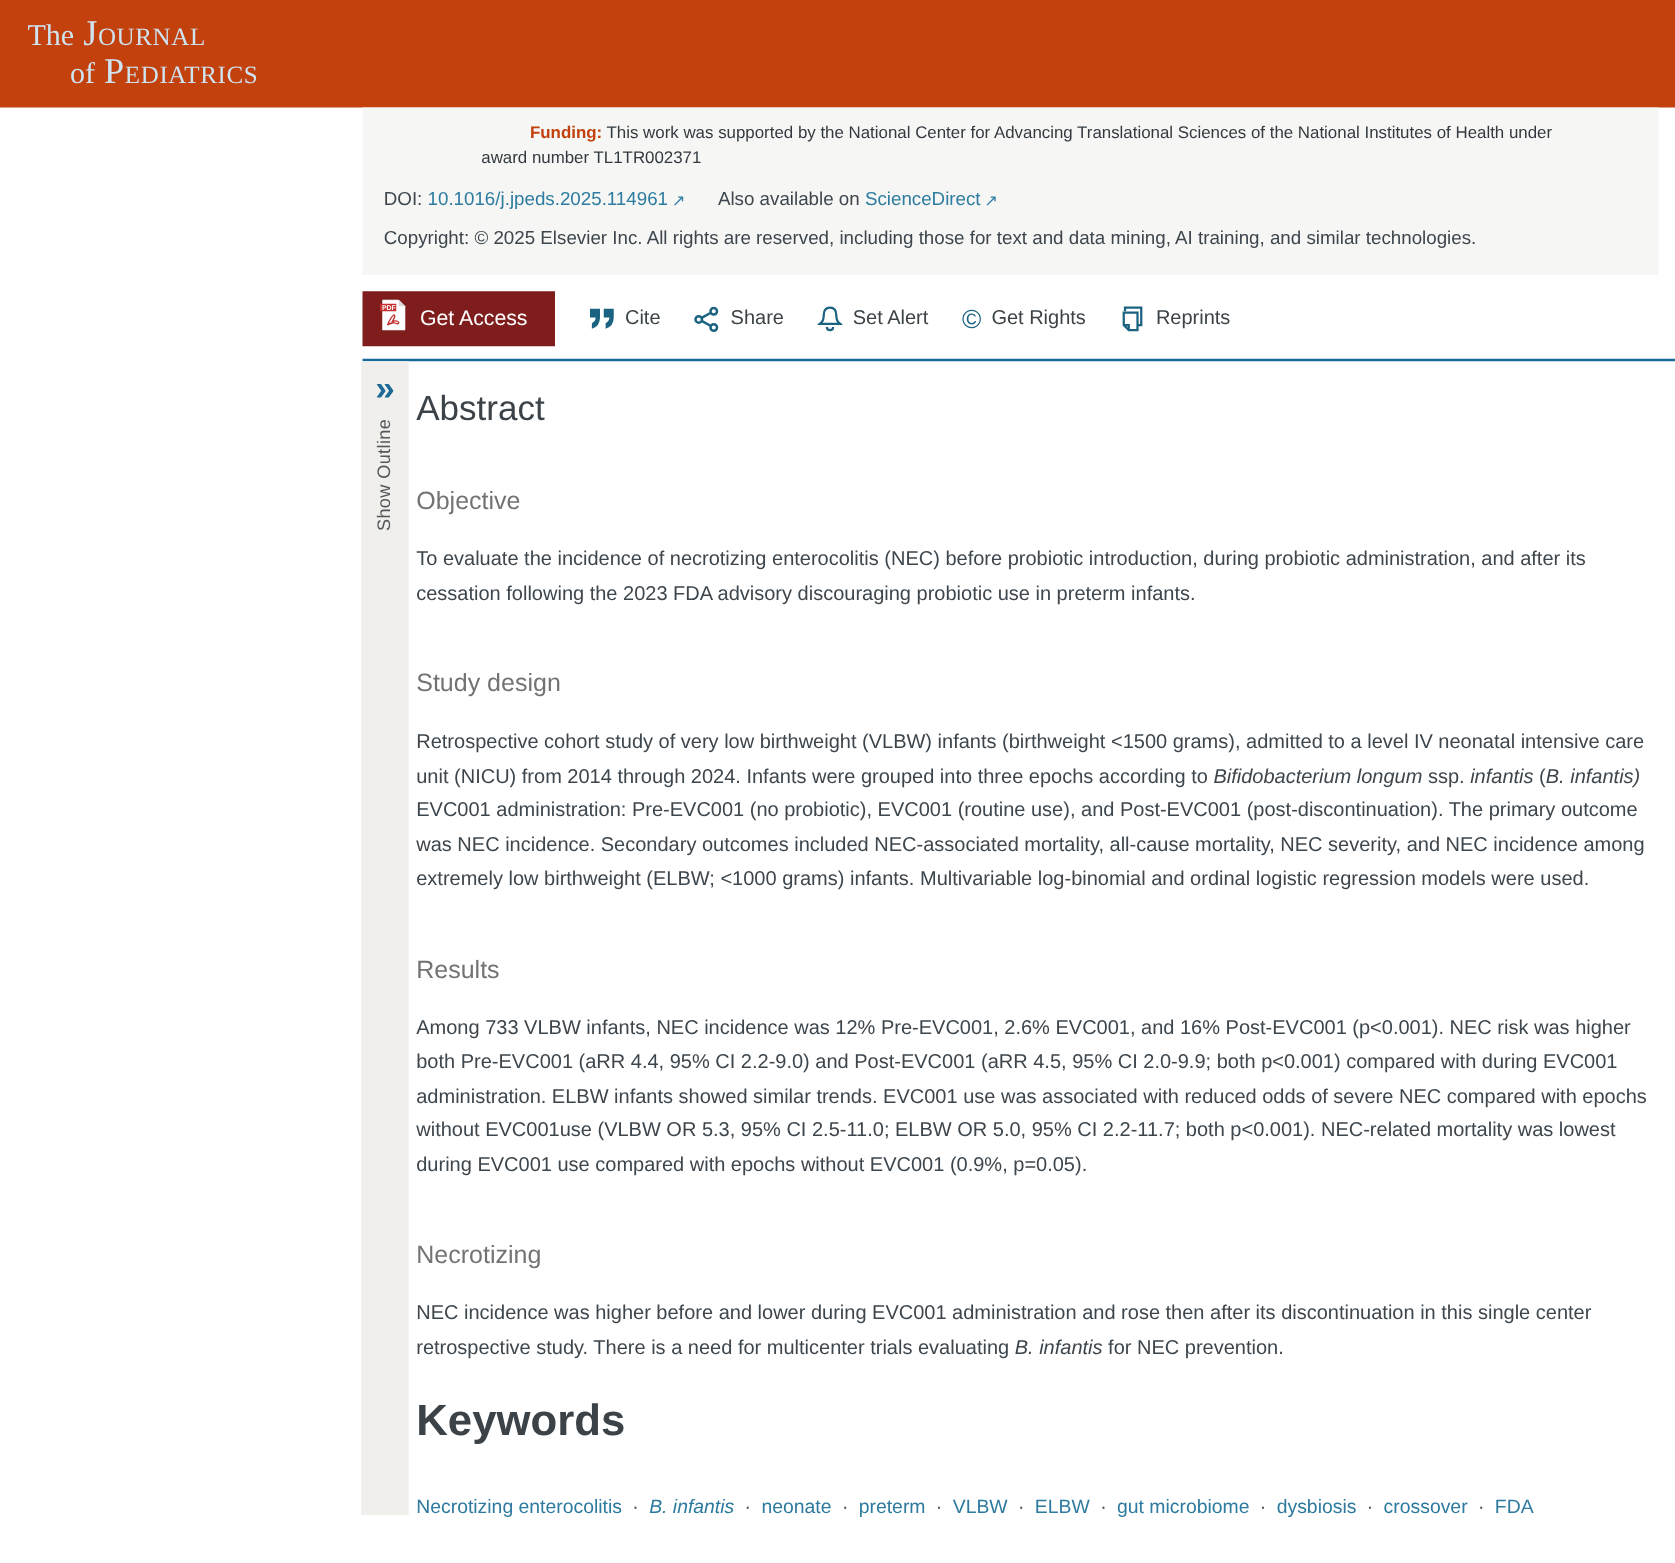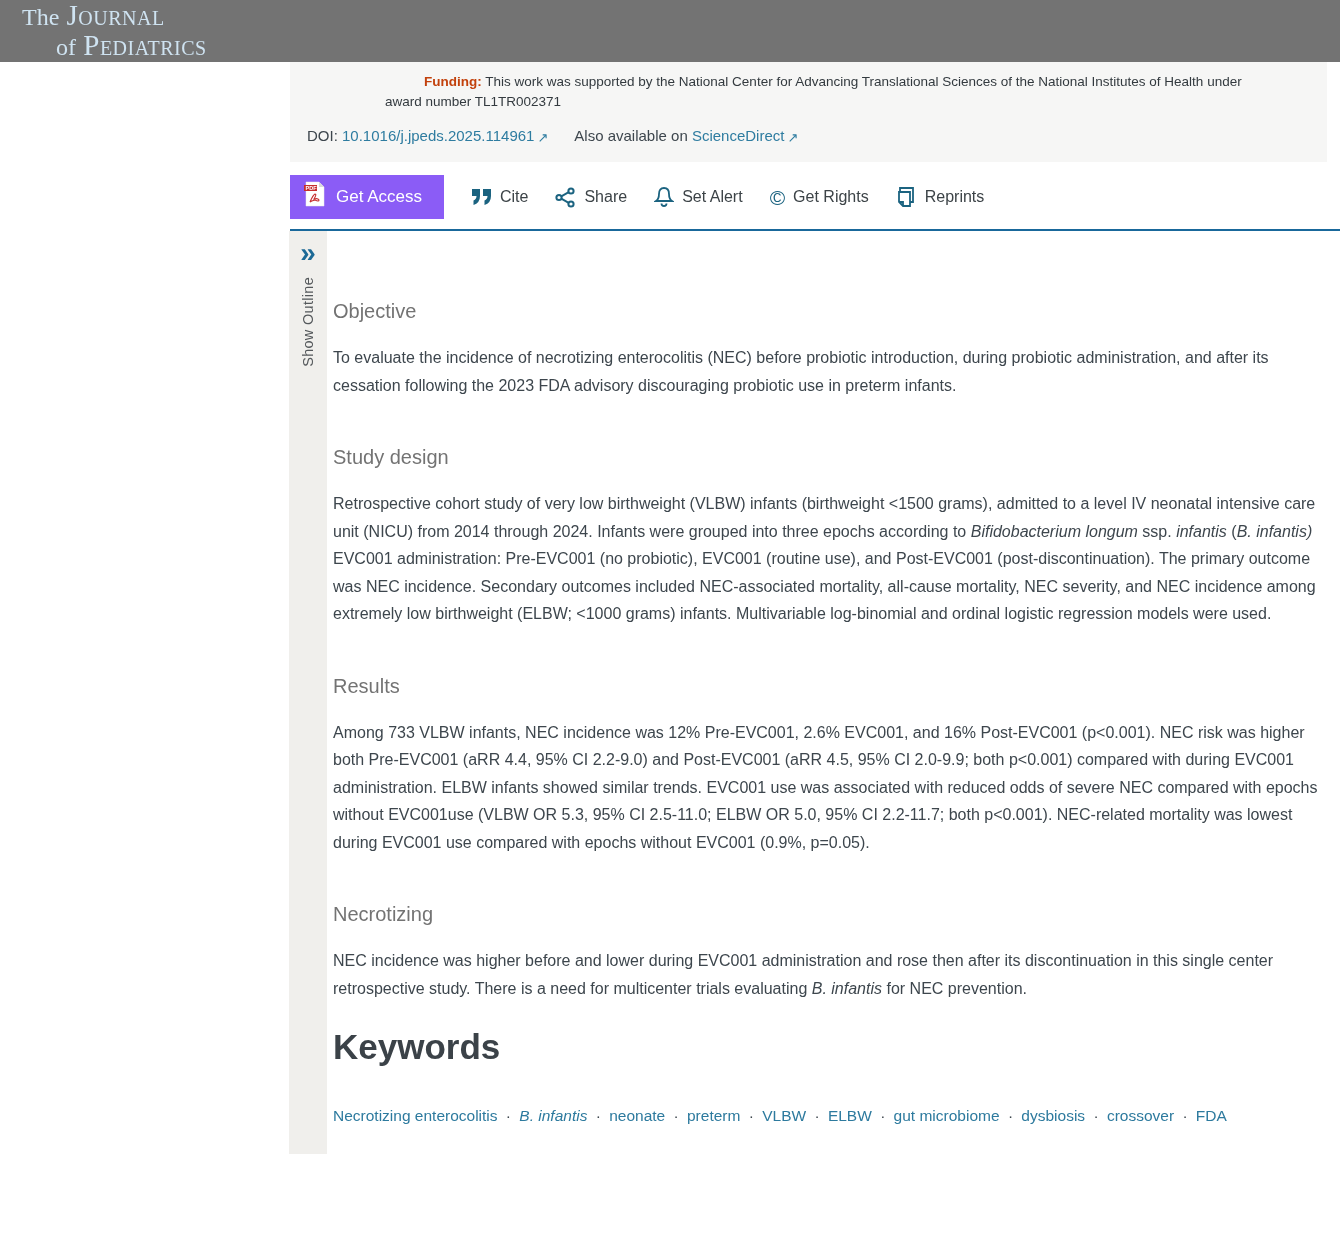--- a/index.html
+++ b/index.html
@@ -11,7 +11,7 @@
 
   
   .journal-header {
-    height:62px; background:#737373; width:100%;
+    height:86px; background:#c2410c; width:100%;
     display:flex; align-items:center; padding-left:22px;
   }
   .logo { font-family:"Liberation Serif", serif; color:#cfe3f1; line-height:1.02; }

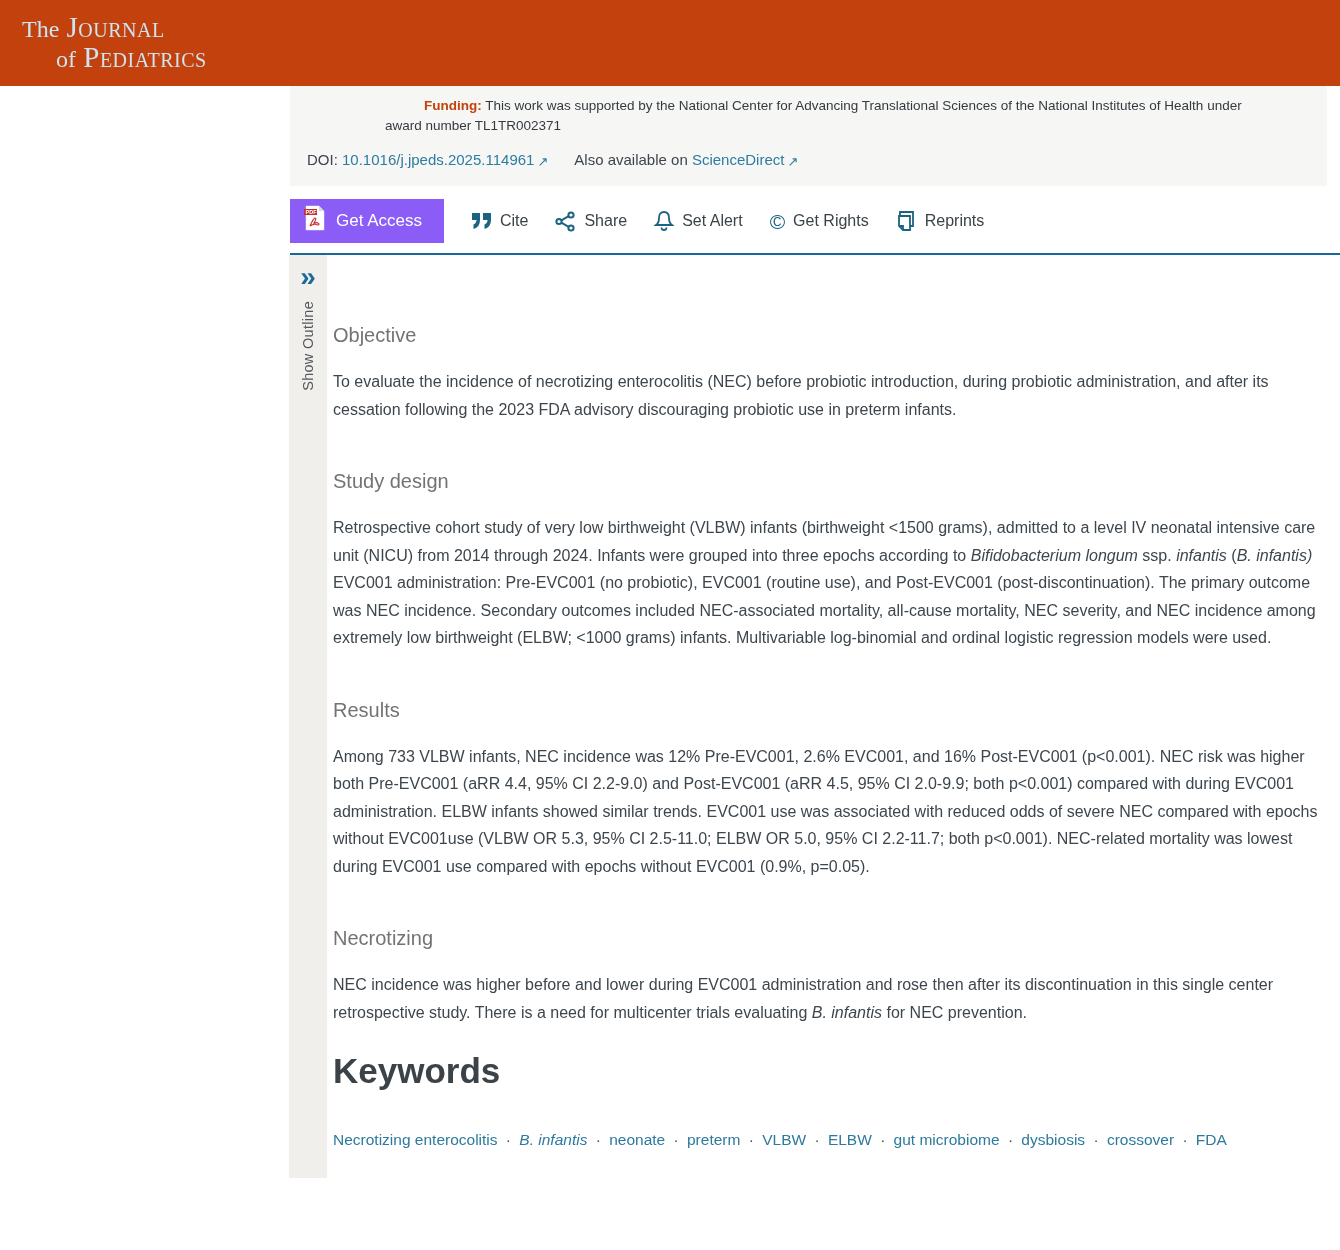--- a/index.html
+++ b/index.html
@@ -96,6 +96,7 @@
     <a>10.1016/j.jpeds.2025.114961</a><span class="ext-arrow">↗</span><span class="also-gap"></span><span>Also available on</span>
     <a>ScienceDirect</a><span class="ext-arrow">↗</span>
   </p>
+  <p class="copyright">Copyright: © 2025 Elsevier Inc. All rights are reserved, including those for text and data mining, AI training, and similar technologies.</p>
 </section>
 
 <div class="toolbar">

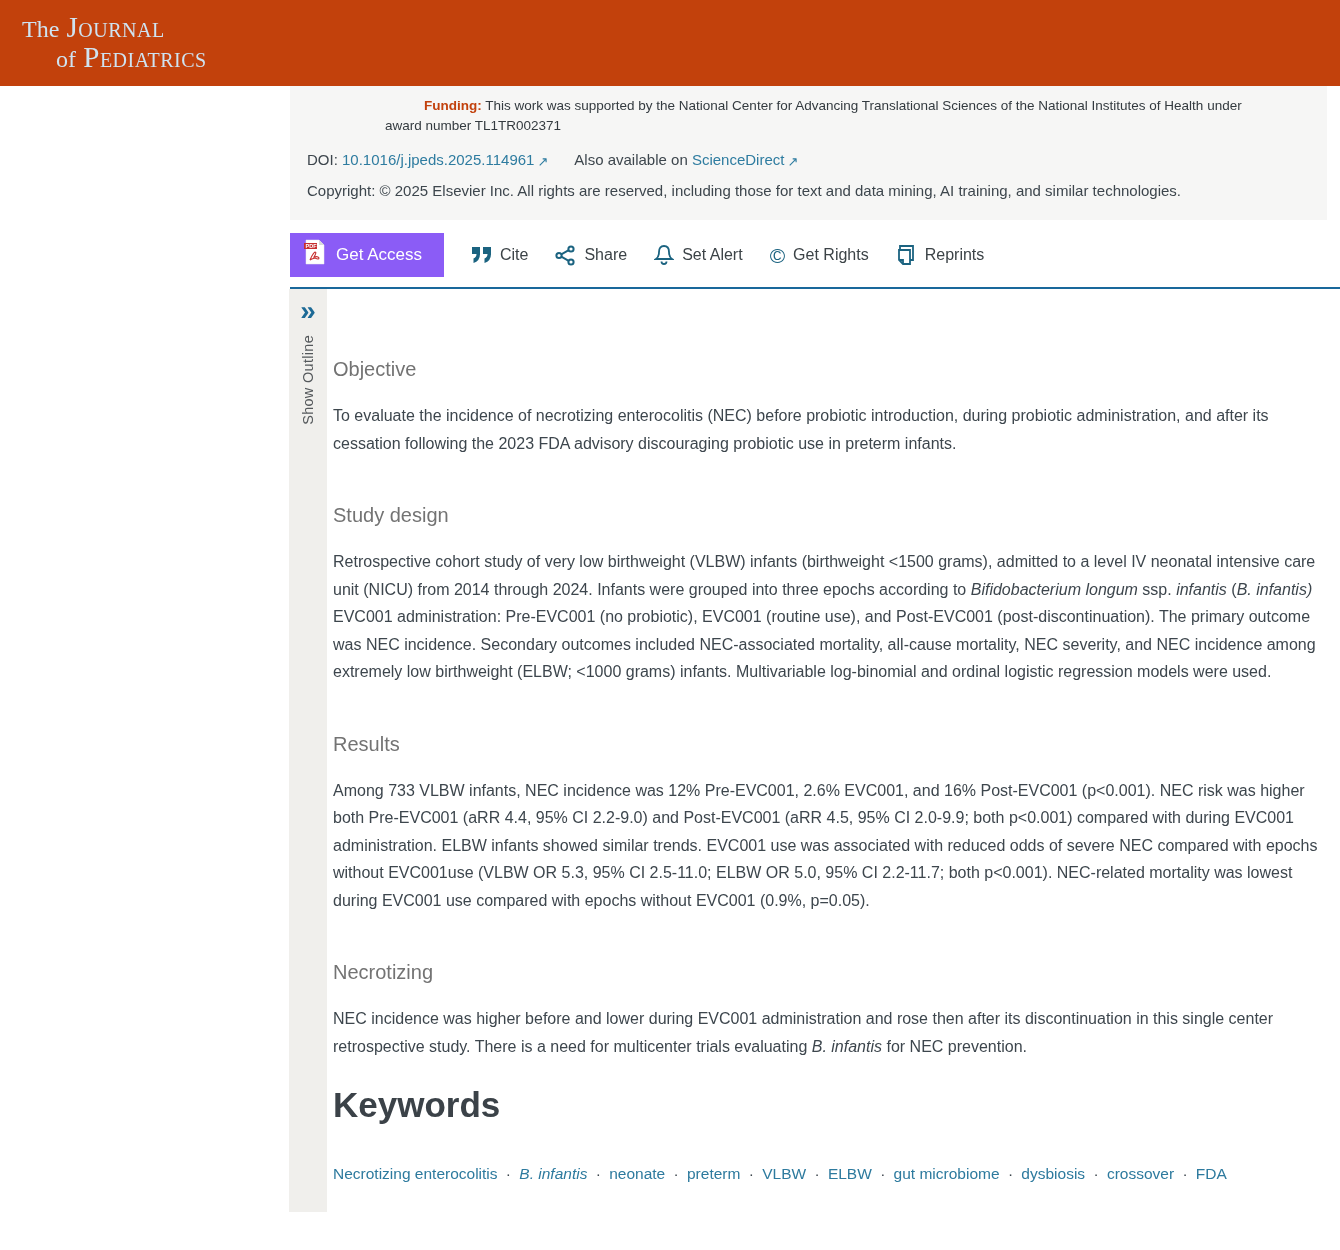--- a/index.html
+++ b/index.html
@@ -40,7 +40,7 @@
     display:flex; align-items:center; gap:27px;
   }
   .get-access {
-    background:#8b5cf6; color:#ffffff; border:none; height:44px; padding:0 22px 0 14px;
+    background:#7f1d1d; color:#ffffff; border:none; height:44px; padding:0 22px 0 14px;
     font-size:17px; font-family:"Liberation Sans",sans-serif; display:flex; align-items:center; gap:10px;
     cursor:pointer;
   }

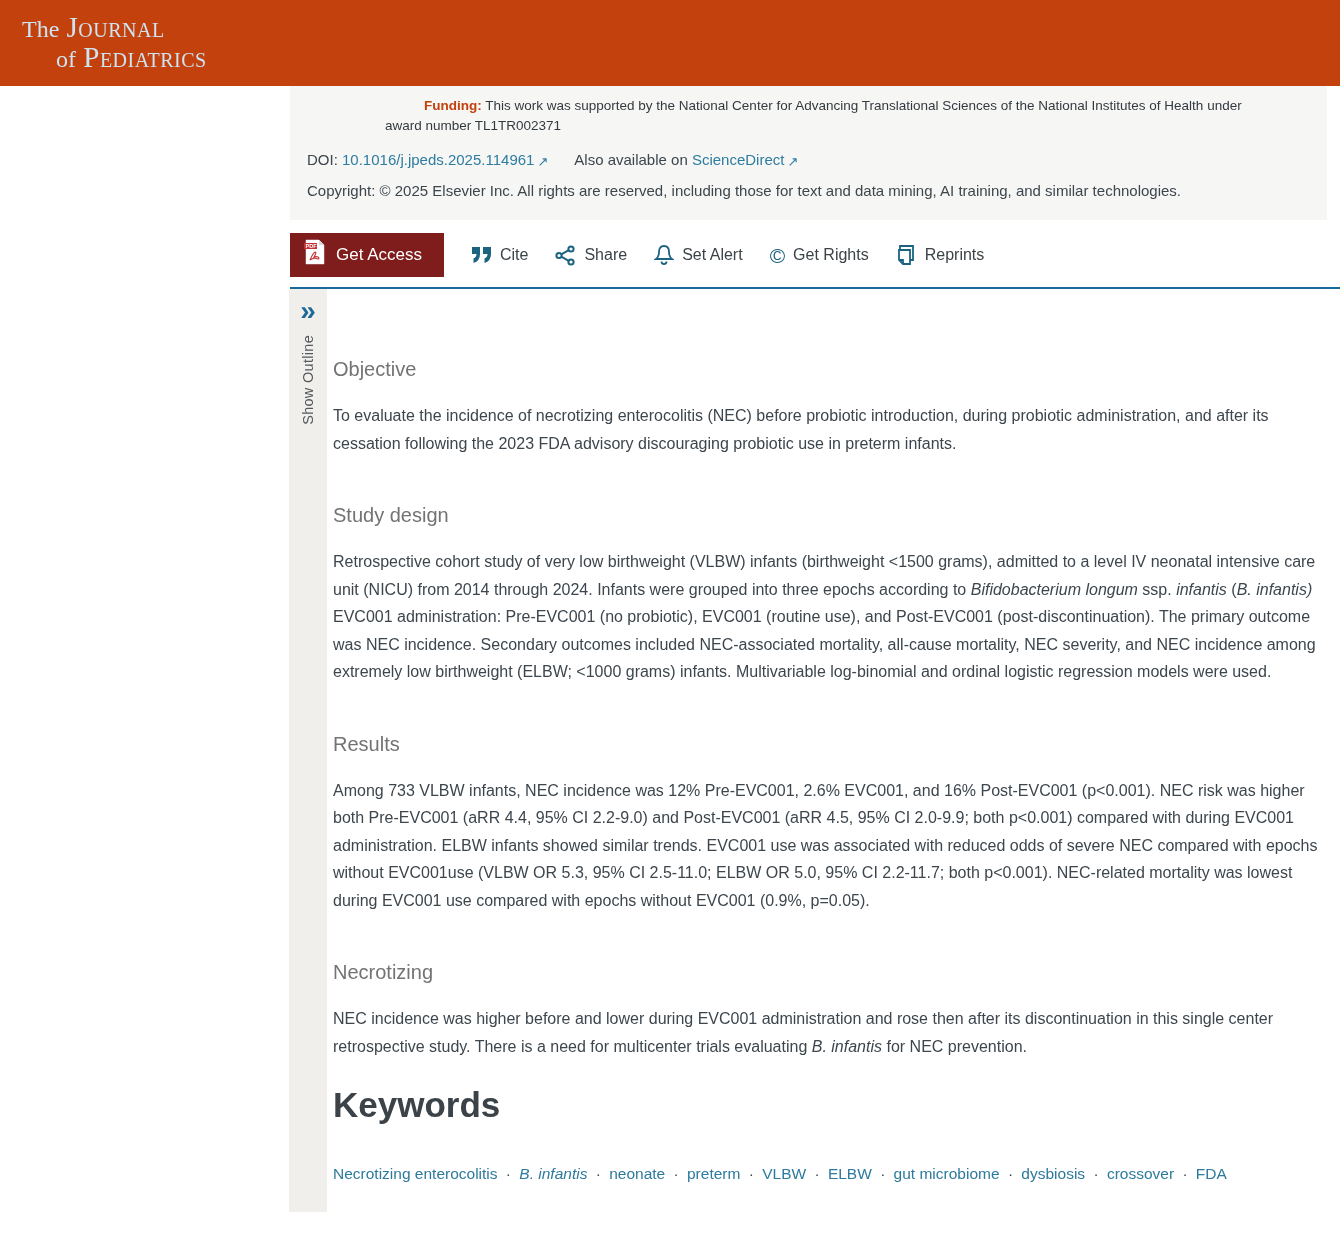--- a/index.html
+++ b/index.html
@@ -172,6 +172,7 @@
   </aside>
 
   <main class="article">
+    <h1 class="abs-title">Abstract</h1>
 
     <section>
       <h2 class="sec-h">Objective</h2>

